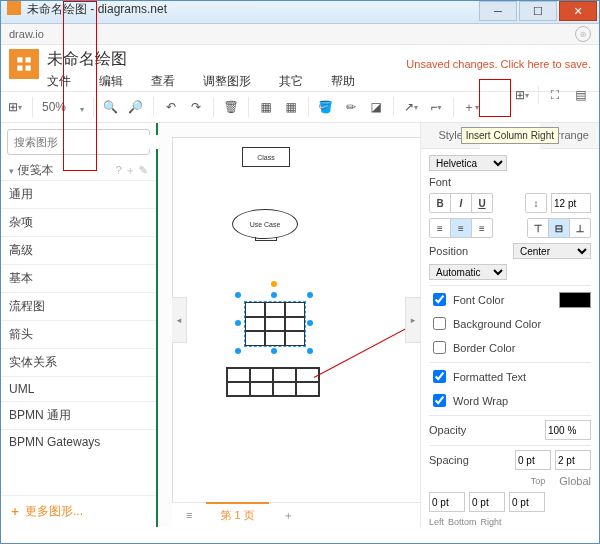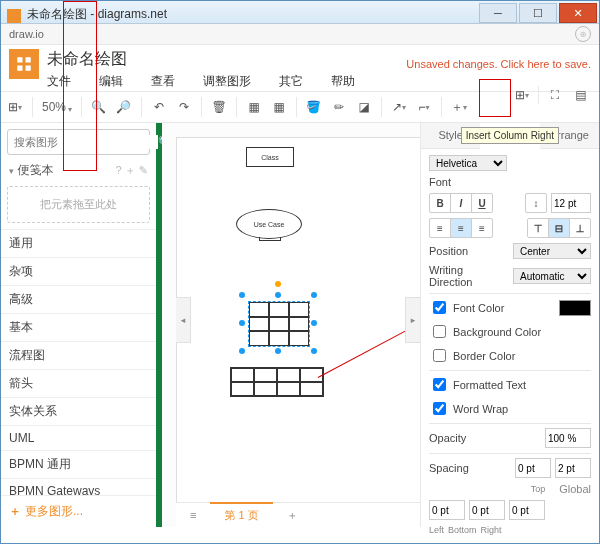--- a/index.html
+++ b/index.html
@@ -4,7 +4,7 @@
 <style>
 html,body{margin:0;padding:0;font-family:Arial,Helvetica,sans-serif;font-size:12px;color:#333;background:#ececec;width:600px;height:544px;overflow:hidden}
 .window{border:1px solid #5a8fbc;background:#fff;width:598px;height:542px;position:relative}
-.titlebar{height:22px;background:linear-gradient(#eaf3fb,#d7e8f7);display:flex;align-items:flex-end;border-bottom:1px solid #b9cbda}
+.titlebar{height:22px;background:linear-gradient(#eaf3fb,#d7e8f7);display:flex;align-items:flex-start;border-bottom:1px solid #b9cbda}
 .titlebar .app-icon{width:14px;height:14px;background:#f08f2e;margin:0 6px}
 .titlebar .title{flex:1;font-size:12px;color:#333}
 .titlebar .win-btns{display:flex}

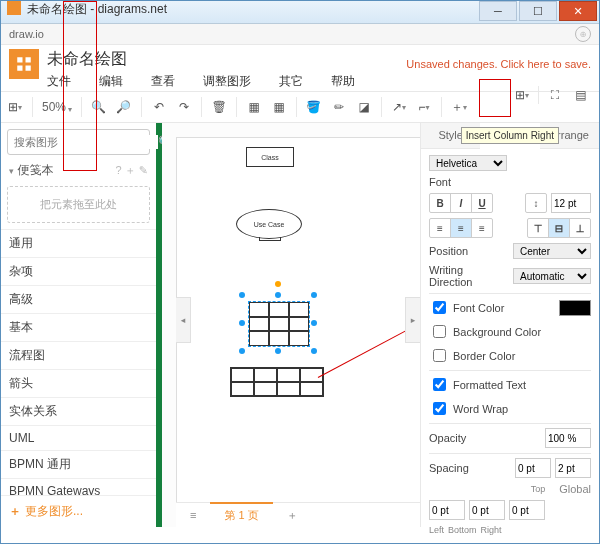--- a/index.html
+++ b/index.html
@@ -23,7 +23,7 @@
 .toolbar{height:30px;border-bottom:1px solid #e8e8e8;display:flex;align-items:center;padding:0 6px;gap:9px;color:#666;font-size:12px}
 .toolbar .ico{width:16px;height:16px;display:flex;align-items:center;justify-content:center;color:#555}
 .toolbar .sep{width:1px;height:20px;background:#e8e8e8}
-.zoom{display:flex;align-items:flex-end;gap:2px}
+.zoom{display:flex;align-items:flex-end;gap:14px}
 .caret{font-size:8px;color:#888}
 .main{display:flex;height:calc(100% - 138px)}
 .sidebar{width:155px;border-right:6px solid #15803d;background:#fff;display:flex;flex-direction:column}

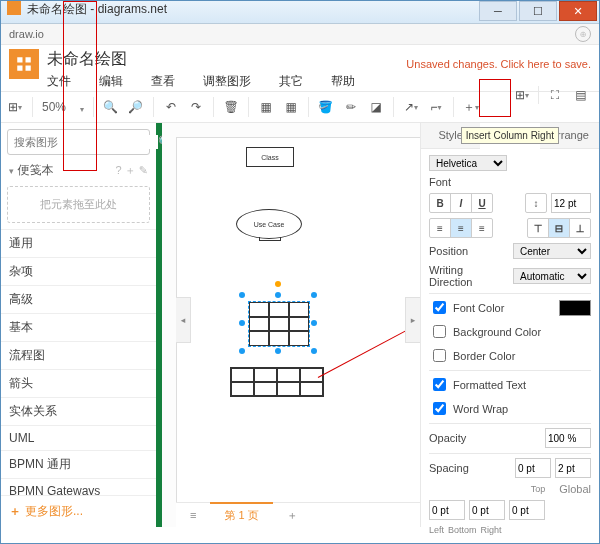--- a/index.html
+++ b/index.html
@@ -26,7 +26,7 @@
 .zoom{display:flex;align-items:flex-end;gap:14px}
 .caret{font-size:8px;color:#888}
 .main{display:flex;height:calc(100% - 138px)}
-.sidebar{width:155px;border-right:6px solid #15803d;background:#fff;display:flex;flex-direction:column}
+.sidebar{width:155px;border-right:2px solid #15803d;background:#fff;display:flex;flex-direction:column}
 .search{margin:6px;display:flex;align-items:center;border:1px solid #ccc;border-radius:3px;padding:2px 4px;height:20px}
 .search input{flex:1;border:none;outline:none;font-size:11px;color:#999}
 .section-head{display:flex;align-items:center;padding:1px 8px;font-size:12px;color:#555}

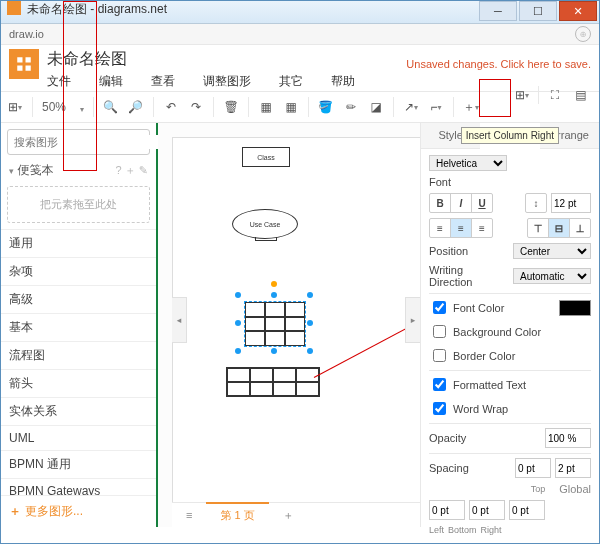--- a/index.html
+++ b/index.html
@@ -161,7 +161,6 @@
         <span>便笺本</span>
         <span class="expand">? ＋ ✎</span>
       </div>
-      <div class="drop-area">把元素拖至此处</div>
       <div class="shape-list">
         <div class="item">通用</div>
         <div class="item">杂项</div>

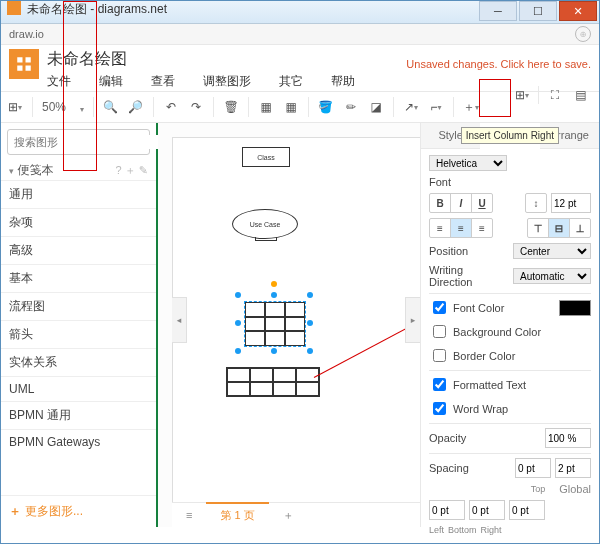--- a/index.html
+++ b/index.html
@@ -283,7 +283,6 @@
             <select><option>Center</option></select>
           </div>
         <div class="row">
-            <span class="label">Writing Direction</span>
             <select><option>Automatic</option></select>
           </div>
         <div class="hr"></div>

